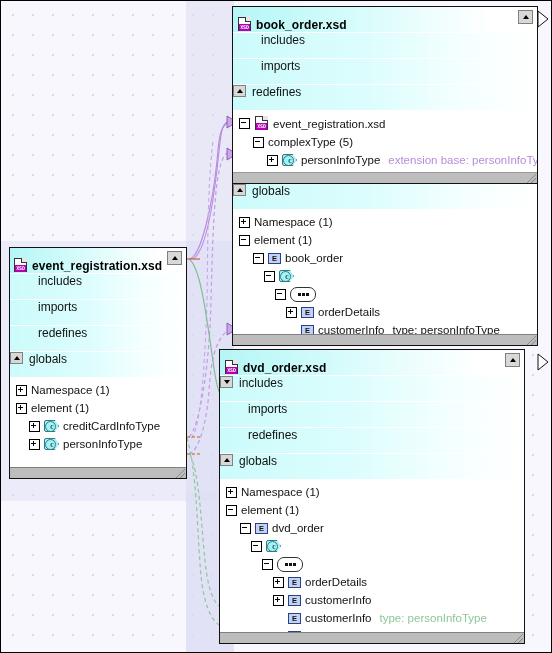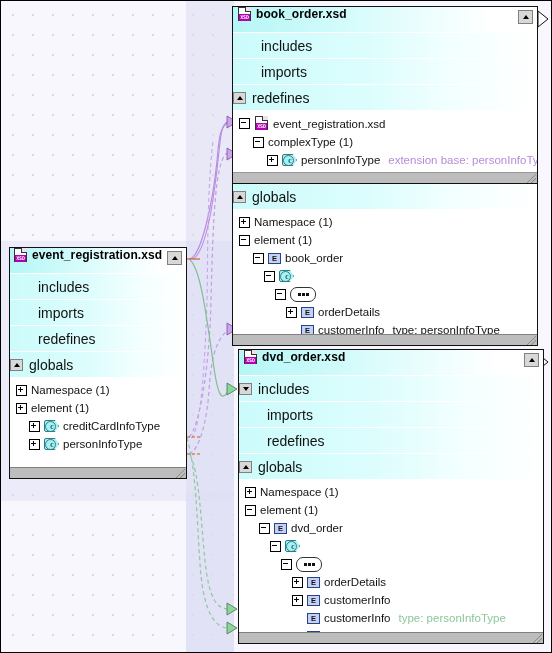--- a/index.html
+++ b/index.html
@@ -51,7 +51,7 @@
     height:25px;
     background:linear-gradient(to right,#b6f6f6 0%,#ccfafa 28%,#e8fdfd 58%,#ffffff 85%);
     border-bottom:1px solid #fff;
-    display:flex;align-items:flex-start;
+    display:flex;align-items:flex-end;
   }
   .title-text{
     font-weight:bold;font-size:12px;color:#000;margin-left:4px;letter-spacing:.1px;

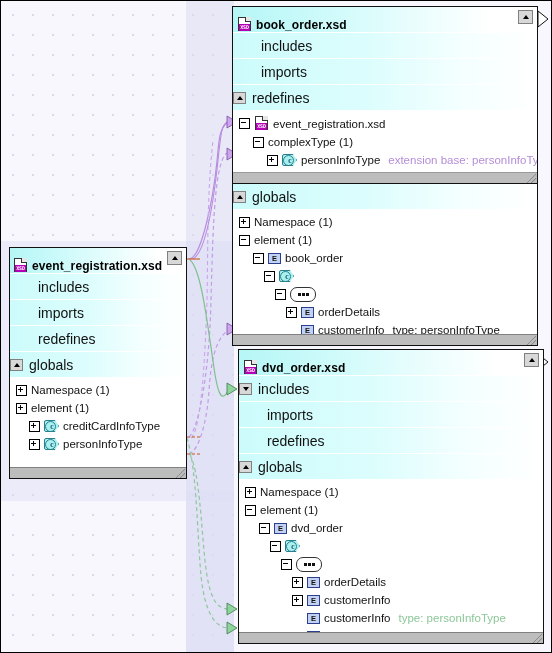--- a/index.html
+++ b/index.html
@@ -69,10 +69,10 @@
   
   .band{
     height:25px;
-    display:flex;align-items:center;
+    display:flex;
     border-bottom:1px solid #ffffff;
     background:linear-gradient(to right,#ccfbfb 0%,#ddfdfd 45%,#f4ffff 75%,#ffffff 100%);
-    font-size:14px;color:#111;
+    font-size:12px;color:#111;
   }
   .band .lbl{margin-left:28px;}
   .band.with-toggle .lbl{margin-left:6px;}

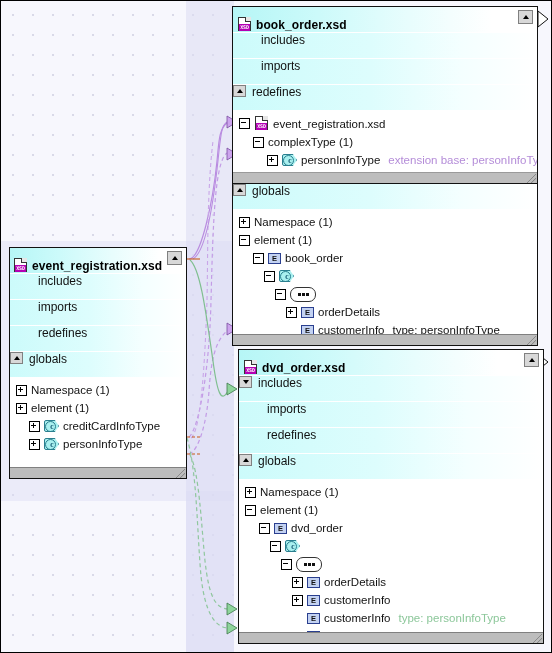--- a/index.html
+++ b/index.html
@@ -333,7 +333,7 @@
       </div>
       <div class="row" style="padding-left:20px;">
         <span class="tg"></span>
-        <span class="txt">complexType (1)</span>
+        <span class="txt">complexType (5)</span>
       </div>
       <div class="row" style="padding-left:34px;">
         <span class="tg plus"></span>

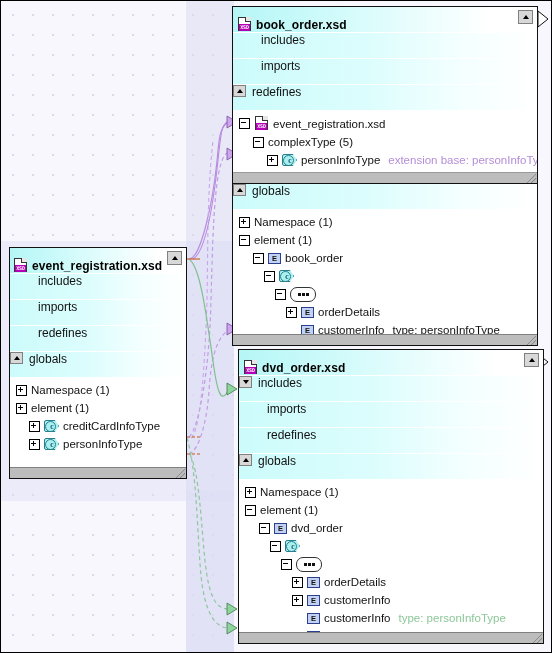--- a/index.html
+++ b/index.html
@@ -414,7 +414,7 @@
     </div>
   </div>
 
-  <div class="panel" id="panel-dvd" style="left:237px;top:348px;width:306px;height:295px;">
+  <div class="panel" id="panel-dvd" style="left:218px;top:348px;width:306px;height:295px;">
     <div class="titlebar">
       <span class="xsdicon" style="margin-left:5px;">
         <span class="pg"></span>

